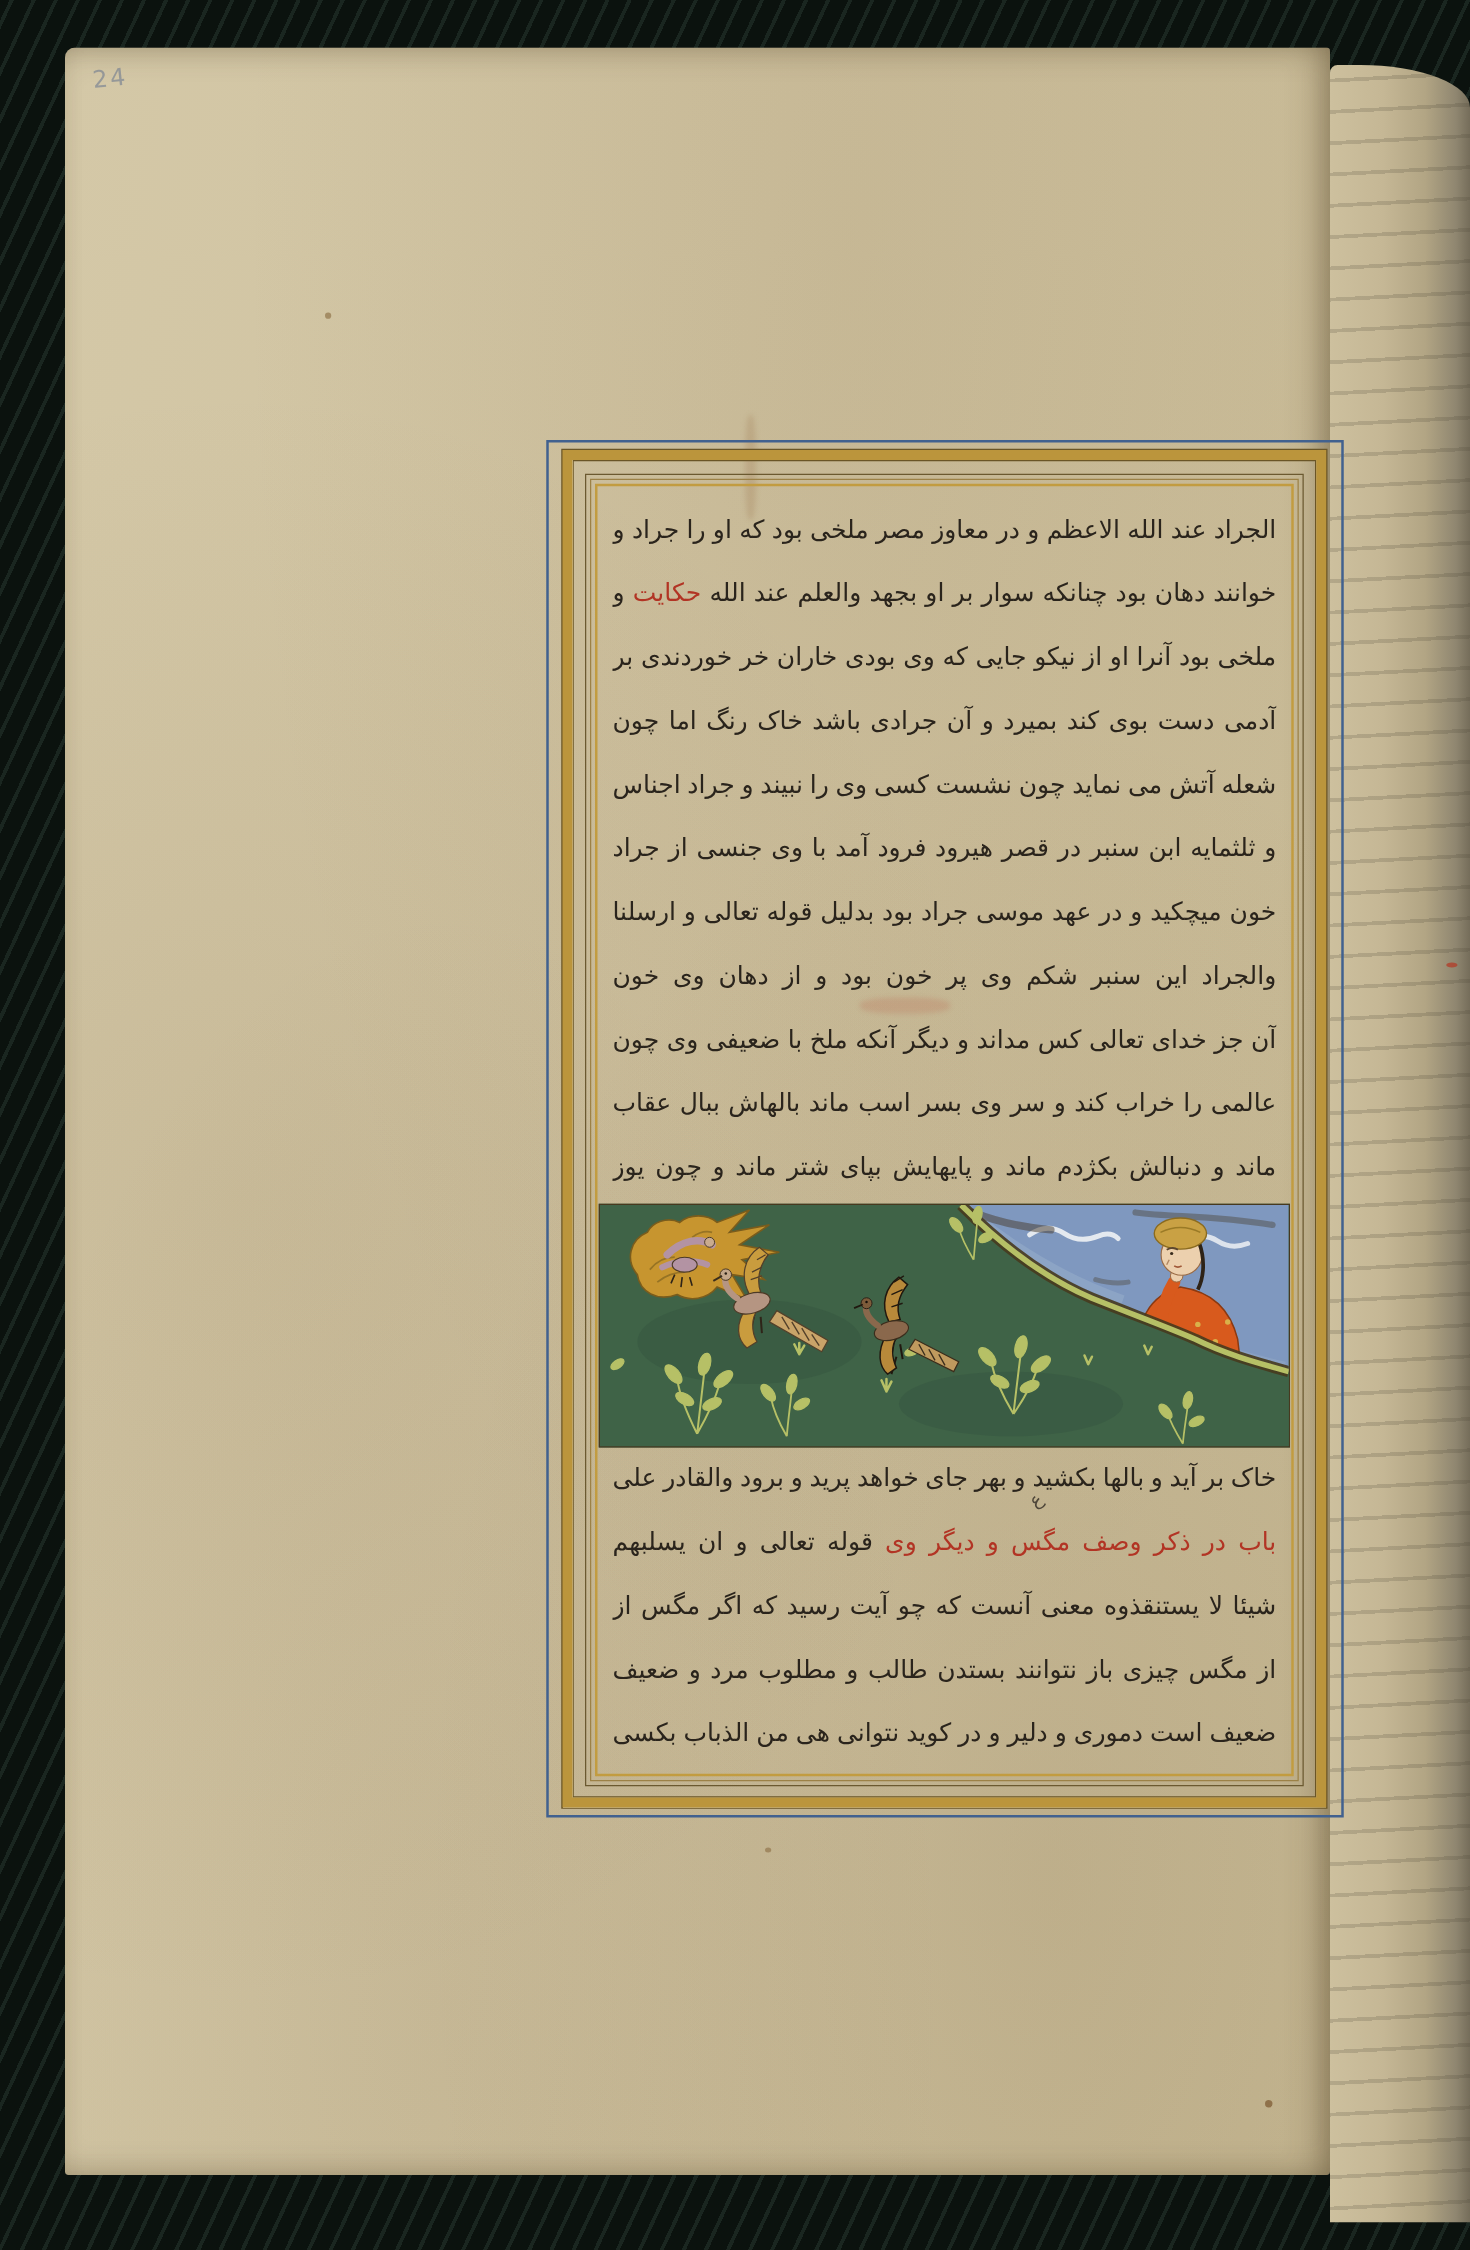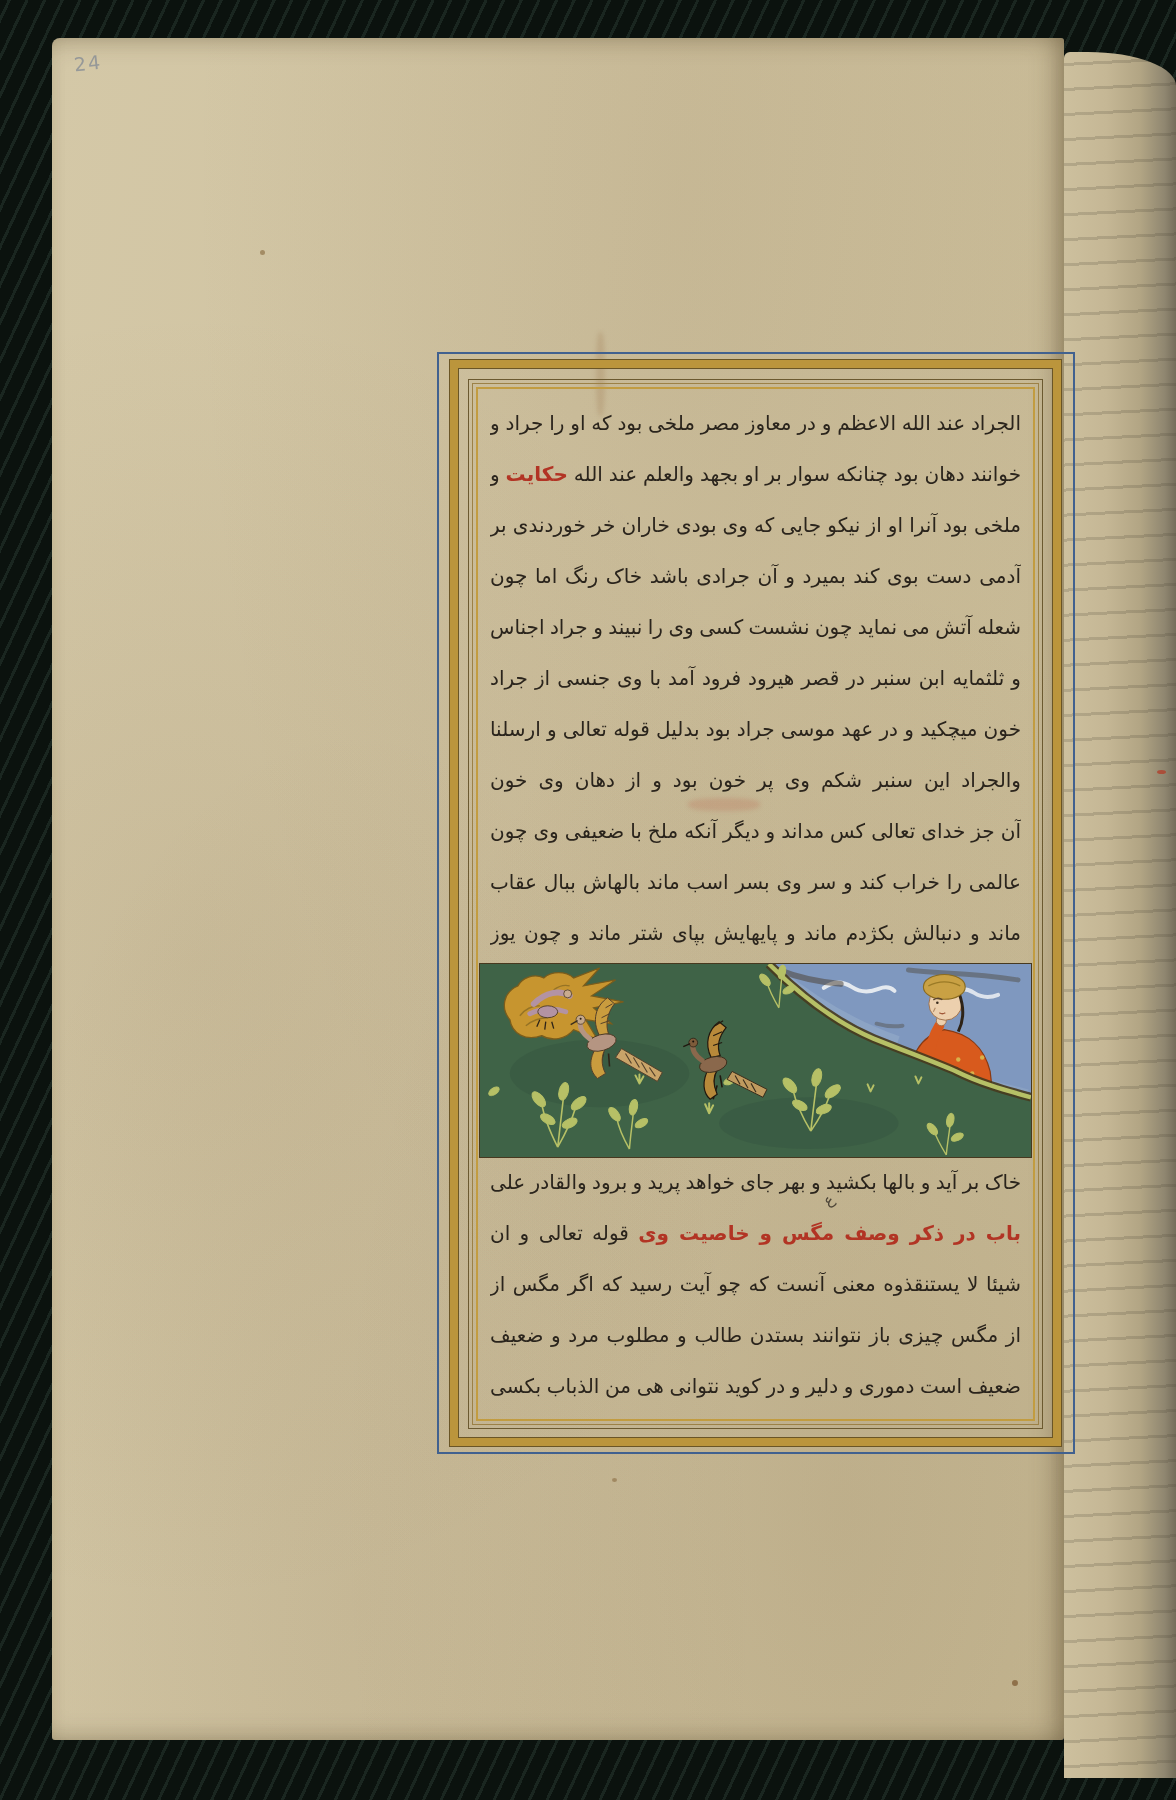--- a/index.html
+++ b/index.html
@@ -48,7 +48,7 @@
     direction:rtl;text-align:justify;text-align-last:justify;text-justify:inter-word;
     font-size:20px;line-height:46px;color:#2a241c;word-spacing:-1px;
   }
-  .rub{color:#b23424;font-weight:bold;}
+  .rub{color:#b23424;}
   #flourish{
     position:absolute;left:338px;top:795px;font-size:15px;color:#3a332a;
     transform:rotate(-38deg);opacity:.85;

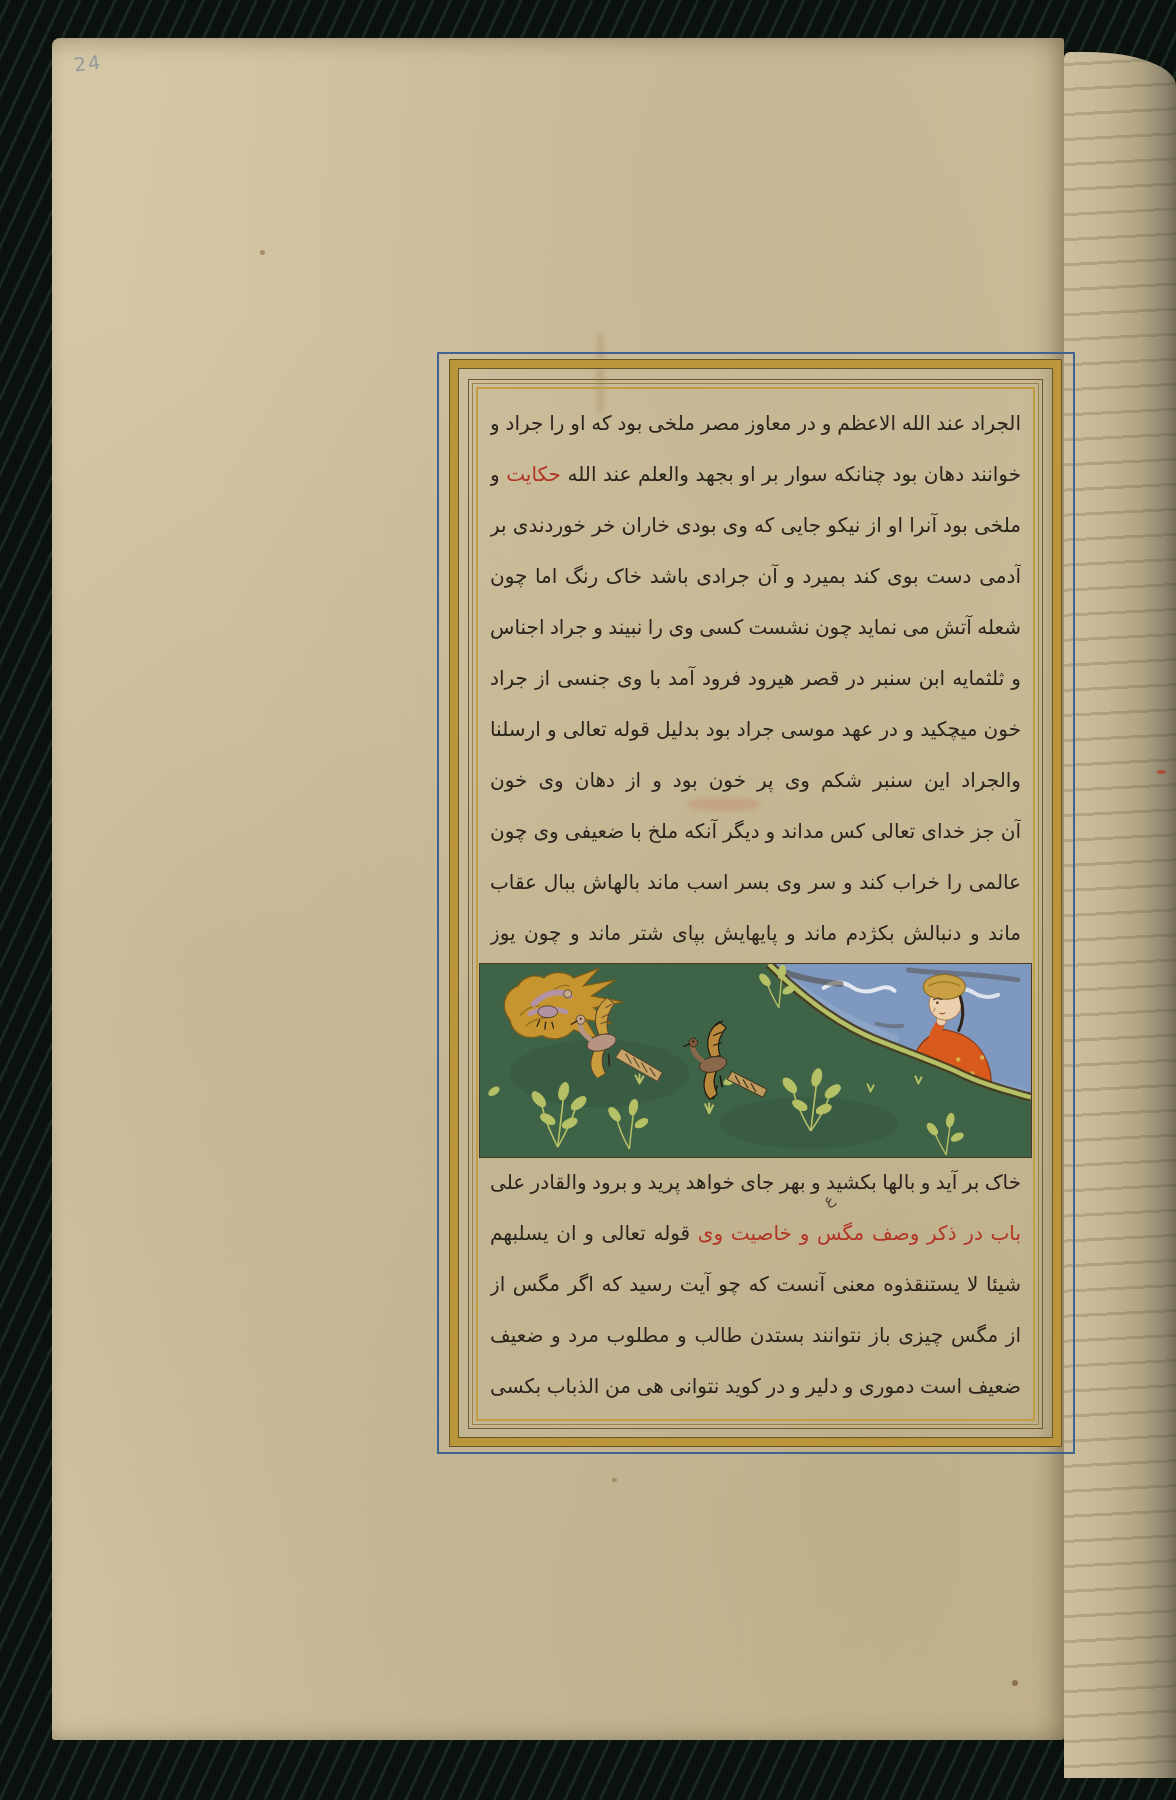--- a/index.html
+++ b/index.html
@@ -102,7 +102,7 @@
     <div class="line" dir="rtl" style="top:514px"><span>ماند و دنبالش بکژدم ماند و پایهایش بپای شتر ماند و چون یوز پلنگ بجلد خاک بجست</span></div>
 
     <div class="line" dir="rtl" style="top:763px"><span>خاک بر آید و بالها بکشید و بهر جای خواهد پرید و برود والقادر علی کل شی</span></div>
-    <div class="line" dir="rtl" style="top:814px"><span class="rub">باب در ذکر وصف مگس و خاصیت وی</span> <span>قوله تعالی و ان یسلبهم الذباب</span></div>
+    <div class="line" dir="rtl" style="top:814px"><span class="rub">باب در ذکر وصف مگس و دیگر وی</span> <span>قوله تعالی و ان یسلبهم الذباب</span></div>
     <div class="line" dir="rtl" style="top:865px"><span>شیئا لا یستنقذوه معنی آنست که چو آیت رسید که اگر مگس از بت چیزی رباید</span></div>
     <div class="line" dir="rtl" style="top:916px"><span>از مگس چیزی باز نتوانند بستدن طالب و مطلوب مرد و ضعیف اند مگس خود خلقی</span></div>
     <div class="line" dir="rtl" style="top:967px"><span>ضعیف است دموری و دلیر و در کوید نتوانی هی من الذباب بکسی بدین ضعیفی</span></div>

